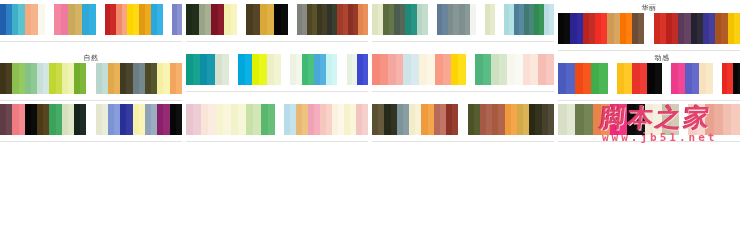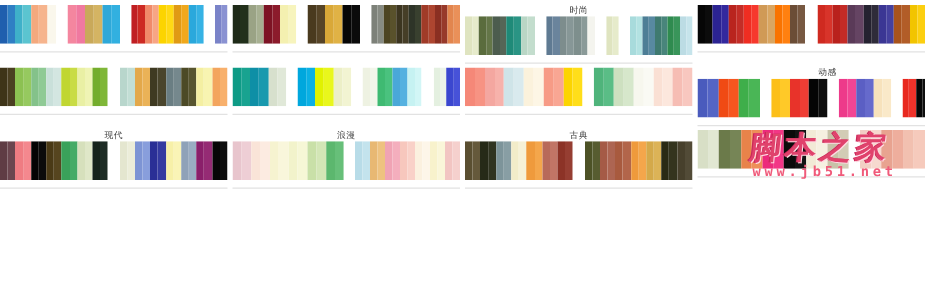--- a/index.html
+++ b/index.html
@@ -183,7 +183,6 @@
       <div class="cell-rule"></div>
     </div>
     <div class="palette-cell" style="left: 372px; top: 4px; width: 182px;">
-      <div class="cell-title">时尚</div>
       <div class="strips">
         <div class="strip">
           <div class="sw" title="#dfe4c0" style="background: rgb(223, 228, 192); width: 10px;"></div>

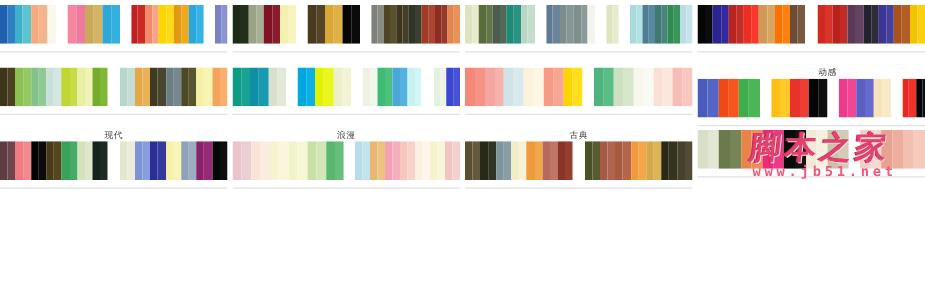--- a/index.html
+++ b/index.html
@@ -228,6 +228,7 @@
       <div class="cell-rule"></div>
     </div>
     <div class="palette-cell" style="left: 558px; top: 4px; width: 182px;">
+      <div class="cell-title">华丽</div>
       <div class="strips">
         <div class="strip">
           <div class="sw" title="#060606" style="background: rgb(6, 6, 6); width: 7px;"></div>

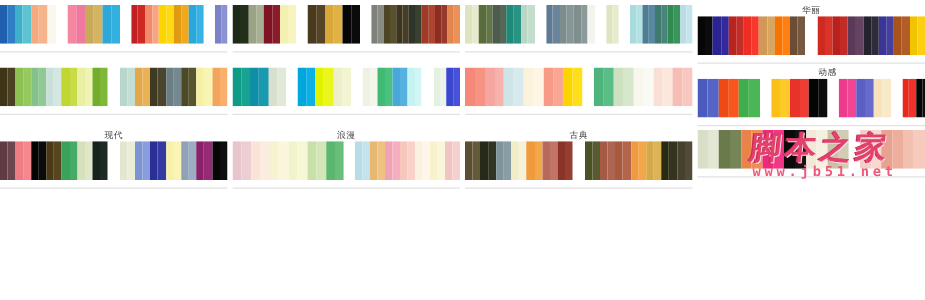--- a/index.html
+++ b/index.html
@@ -267,6 +267,7 @@
       <div class="cell-rule"></div>
     </div>
     <div class="palette-cell" style="left: 0px; top: 54px; width: 182px;">
+      <div class="cell-title">自然</div>
       <div class="strips">
         <div class="strip">
           <div class="sw" title="#3e3418" style="background: rgb(62, 52, 24); width: 8px;"></div>

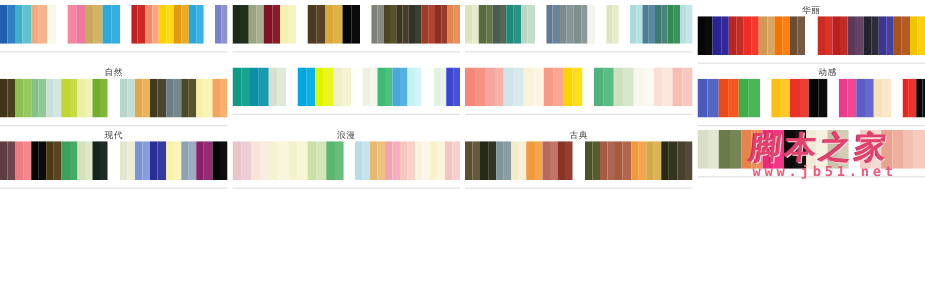--- a/index.html
+++ b/index.html
@@ -421,7 +421,6 @@
       <div class="cell-rule"></div>
     </div>
     <div class="palette-cell" style="left: 0px; top: 104px; width: 182px;">
-      <div class="cell-title">现代</div>
       <div class="strips">
         <div class="strip">
           <div class="sw" title="#5f3c44" style="background: rgb(95, 60, 68); width: 8px;"></div>

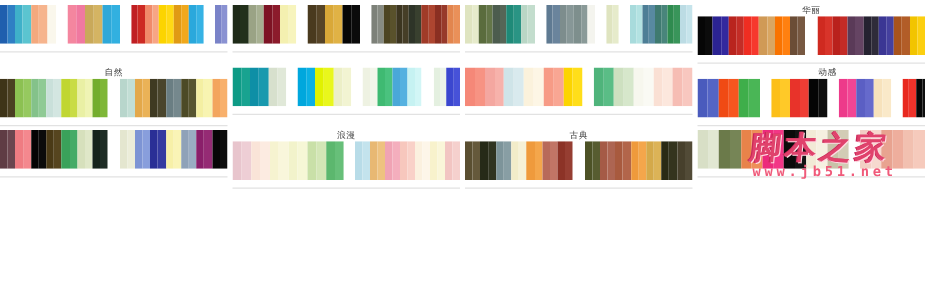--- a/index.html
+++ b/index.html
@@ -459,7 +459,6 @@
       <div class="cell-rule"></div>
     </div>
     <div class="palette-cell" style="left: 186px; top: 104px; width: 182px;">
-      <div class="cell-title">浪漫</div>
       <div class="strips">
         <div class="strip">
           <div class="sw" title="#e8c5cd" style="background: rgb(232, 197, 205); width: 10px;"></div>

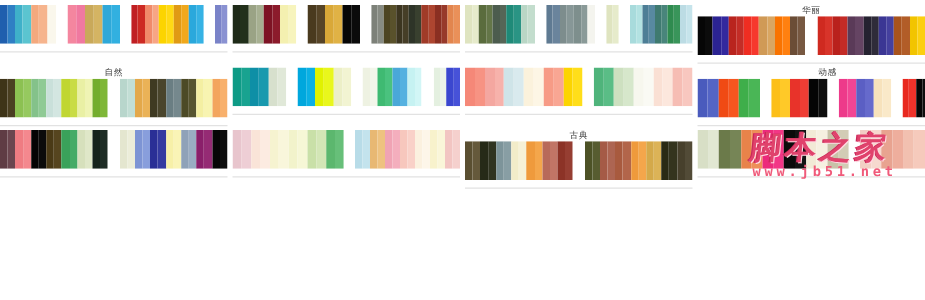--- a/index.html
+++ b/index.html
@@ -495,7 +495,6 @@
       <div class="cell-rule"></div>
     </div>
     <div class="palette-cell" style="left: 372px; top: 104px; width: 182px;">
-      <div class="cell-title">古典</div>
       <div class="strips">
         <div class="strip">
           <div class="sw" title="#5a4f31" style="background: rgb(90, 79, 49); width: 8px;"></div>

